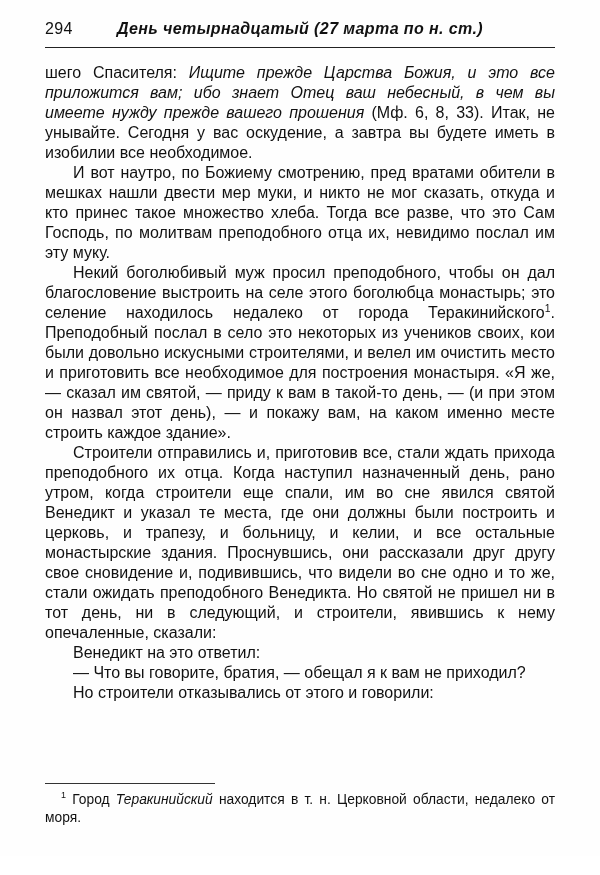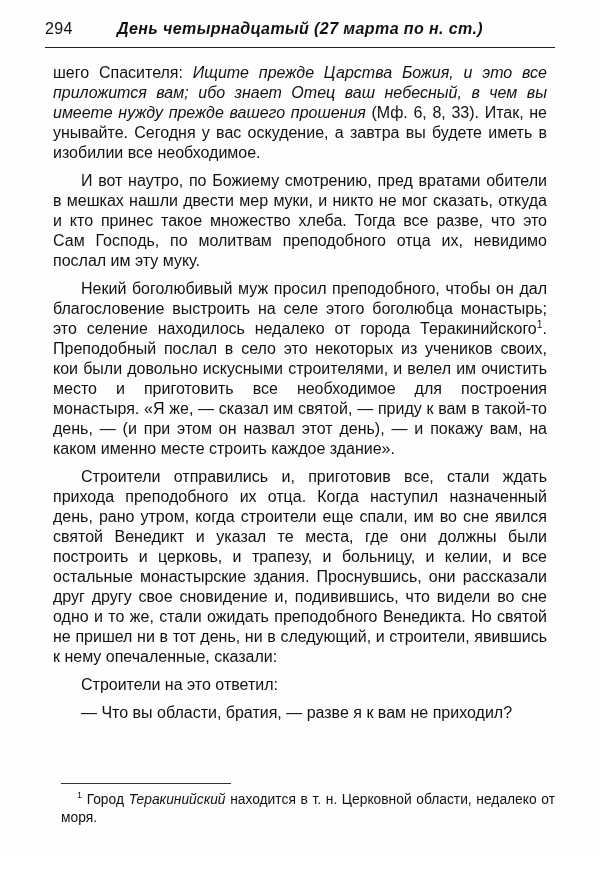--- a/index.html
+++ b/index.html
@@ -52,7 +52,7 @@
     -webkit-hyphens: auto;
   }
   .para {
-    margin: 8px;
+    margin: 0;
     text-indent: 28px;
   }
   .para.no-indent {

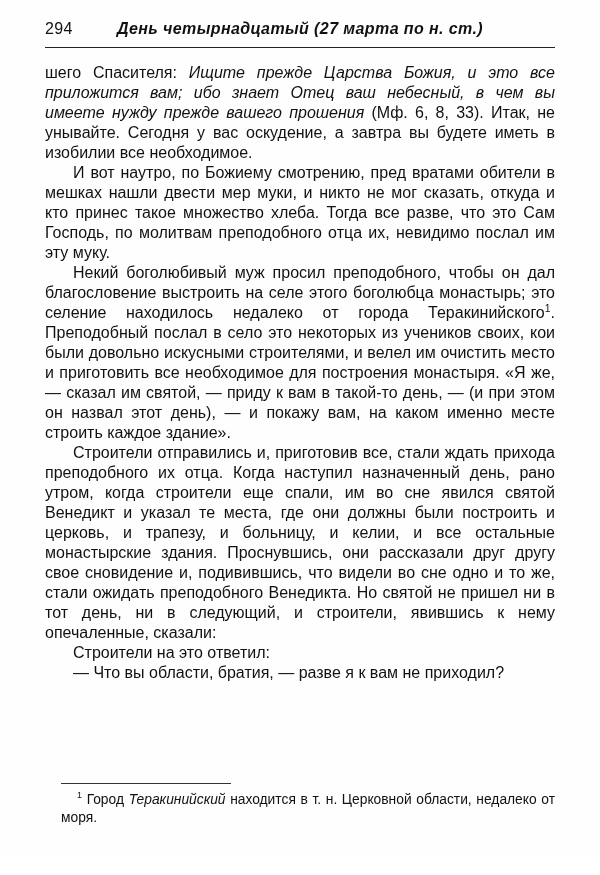--- a/index.html
+++ b/index.html
@@ -101,7 +101,7 @@
       <p class="para"><span>И вот наутро, по Божиему смотрению, пред вратами обители в мешках нашли двести мер муки, и никто не мог сказать, откуда и кто принес такое множество хлеба. Тогда все разве, что это Сам Господь, по молитвам преподобного отца их, невидимо послал им эту муку.</span></p>
       <p class="para"><span>Некий боголюбивый муж просил преподобного, чтобы он дал благословение выстроить на селе этого боголюбца монастырь; это селение находилось недалеко от города Теракинийского</span><sup>1</sup><span>. Преподобный послал в село это некоторых из учеников своих, кои были довольно искусными строителями, и велел им очистить место и приготовить все необходимое для построения монастыря. «Я же, — сказал им святой, — приду к вам в такой-то день, — (и при этом он назвал этот день), — и покажу вам, на каком именно месте строить каждое здание».</span></p>
       <p class="para"><span>Строители отправились и, приготовив все, стали ждать прихода преподобного их отца. Когда наступил назначенный день, рано утром, когда строители еще спали, им во сне явился святой Венедикт и указал те места, где они должны были построить и церковь, и трапезу, и больницу, и келии, и все остальные монастырские здания. Проснувшись, они рассказали друг другу свое сновидение и, подивившись, что видели во сне одно и то же, стали ожидать преподобного Венедикта. Но святой не пришел ни в тот день, ни в следующий, и строители, явившись к нему опечаленные, сказали:</span></p>
-      <p class="para"><span>Строители на это ответил:</span></p>
+      <p class="para"><span>Венедикт на это ответил:</span></p>
       <p class="para"><span>— Что вы области, братия, — разве я к вам не приходил?</span></p>
     </div>
 

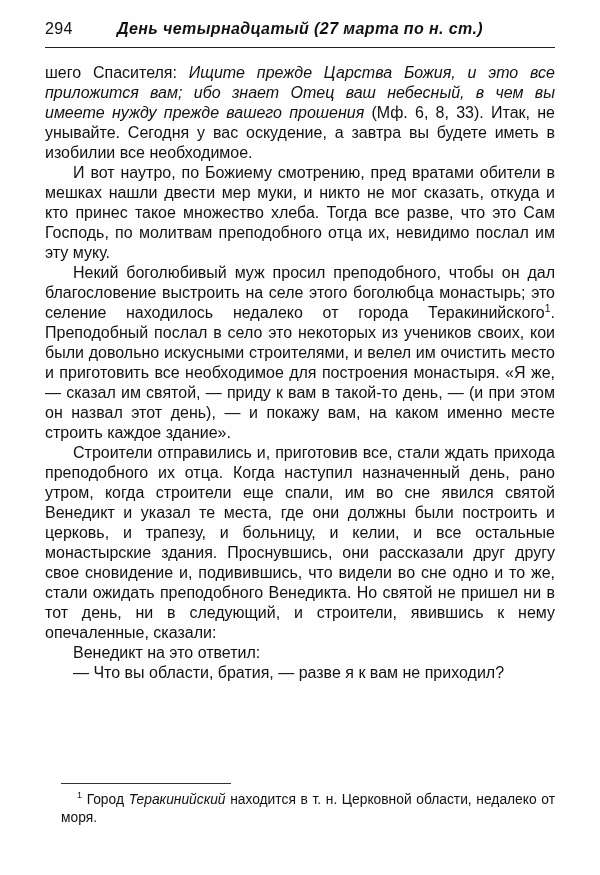--- a/index.html
+++ b/index.html
@@ -102,7 +102,7 @@
       <p class="para"><span>Некий боголюбивый муж просил преподобного, чтобы он дал благословение выстроить на селе этого боголюбца монастырь; это селение находилось недалеко от города Теракинийского</span><sup>1</sup><span>. Преподобный послал в село это некоторых из учеников своих, кои были довольно искусными строителями, и велел им очистить место и приготовить все необходимое для построения монастыря. «Я же, — сказал им святой, — приду к вам в такой-то день, — (и при этом он назвал этот день), — и покажу вам, на каком именно месте строить каждое здание».</span></p>
       <p class="para"><span>Строители отправились и, приготовив все, стали ждать прихода преподобного их отца. Когда наступил назначенный день, рано утром, когда строители еще спали, им во сне явился святой Венедикт и указал те места, где они должны были построить и церковь, и трапезу, и больницу, и келии, и все остальные монастырские здания. Проснувшись, они рассказали друг другу свое сновидение и, подивившись, что видели во сне одно и то же, стали ожидать преподобного Венедикта. Но святой не пришел ни в тот день, ни в следующий, и строители, явившись к нему опечаленные, сказали:</span></p>
       <p class="para"><span>Венедикт на это ответил:</span></p>
-      <p class="para"><span>— Что вы области, братия, — разве я к вам не приходил?</span></p>
+      <p class="para"><span>— Что вы говорите, братия, — обещал я к вам не приходил?</span></p>
     </div>
 
   <div class="footnote">

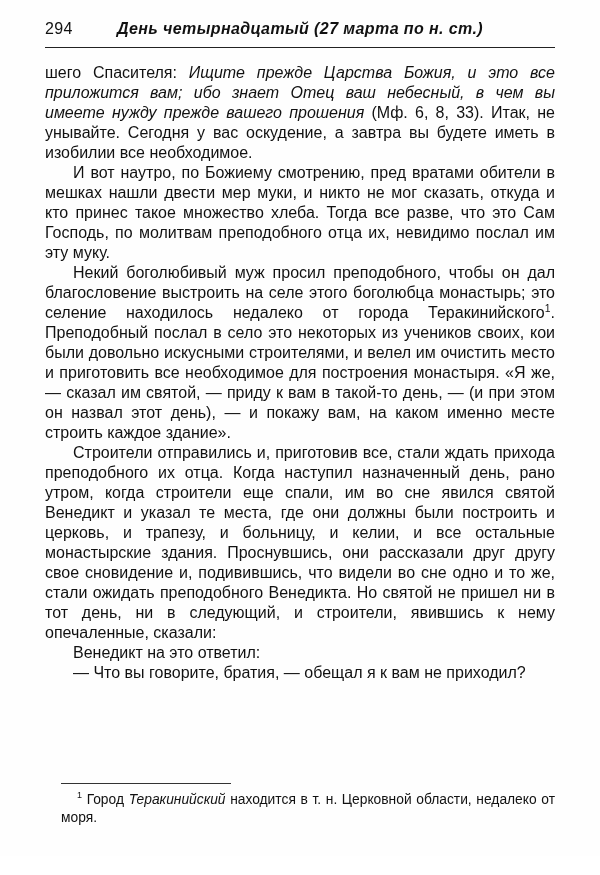--- a/index.html
+++ b/index.html
@@ -103,6 +103,7 @@
       <p class="para"><span>Строители отправились и, приготовив все, стали ждать прихода преподобного их отца. Когда наступил назначенный день, рано утром, когда строители еще спали, им во сне явился святой Венедикт и указал те места, где они должны были построить и церковь, и трапезу, и больницу, и келии, и все остальные монастырские здания. Проснувшись, они рассказали друг другу свое сновидение и, подивившись, что видели во сне одно и то же, стали ожидать преподобного Венедикта. Но святой не пришел ни в тот день, ни в следующий, и строители, явившись к нему опечаленные, сказали:</span></p>
       <p class="para"><span>Венедикт на это ответил:</span></p>
       <p class="para"><span>— Что вы говорите, братия, — обещал я к вам не приходил?</span></p>
+      <p class="para"><span>Но строители отказывались от этого и говорили:</span></p>
     </div>
 
   <div class="footnote">

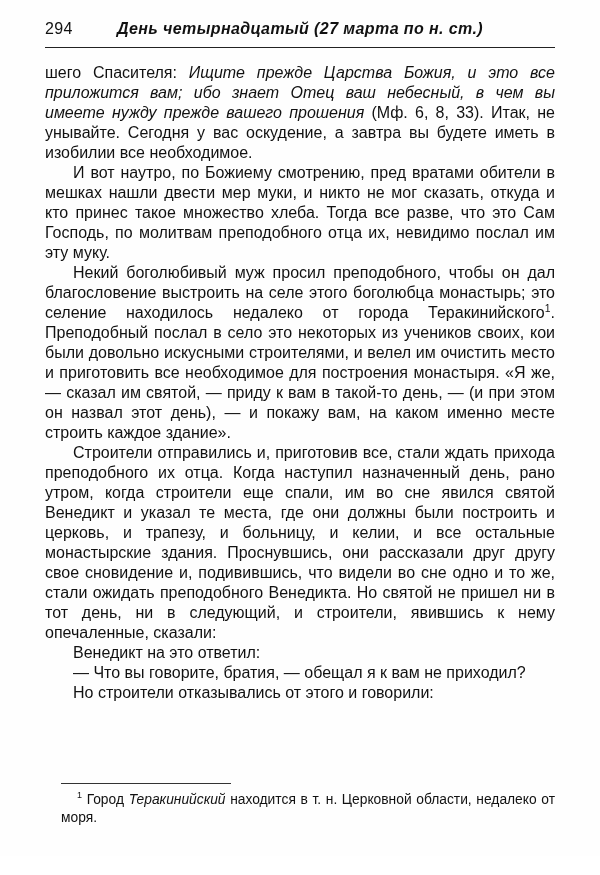--- a/index.html
+++ b/index.html
@@ -67,7 +67,7 @@
   }
   .footnote {
     position: absolute;
-    left: 61px;
+    left: 45px;
     right: 45px;
     bottom: 30px;
   }

